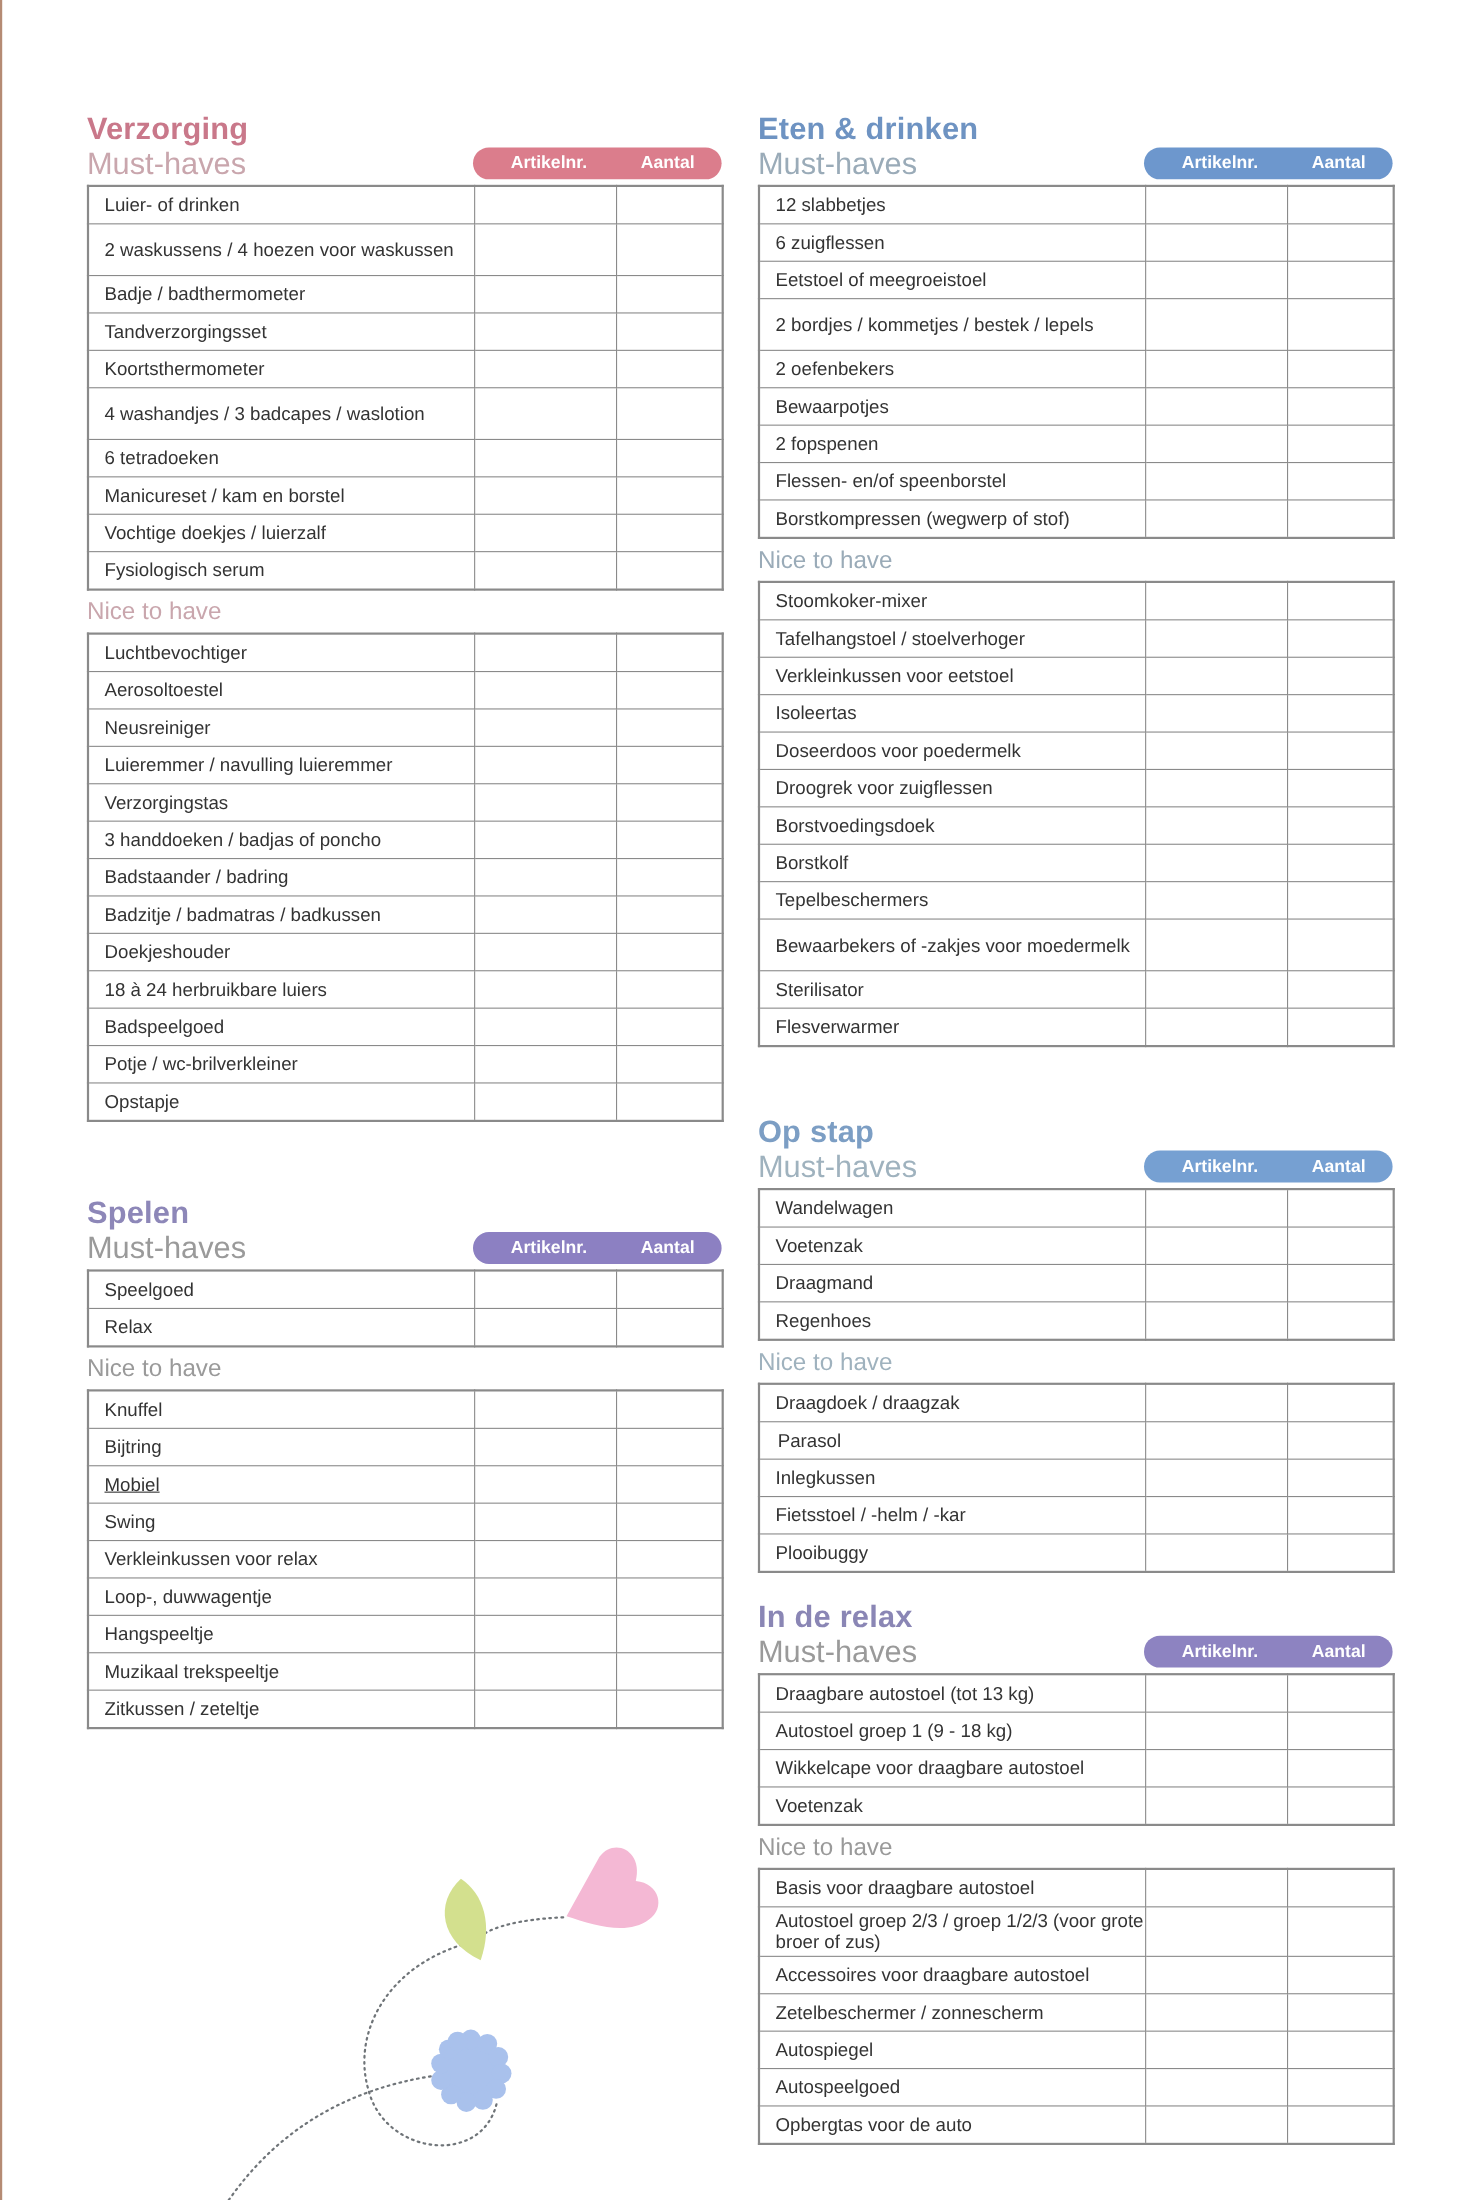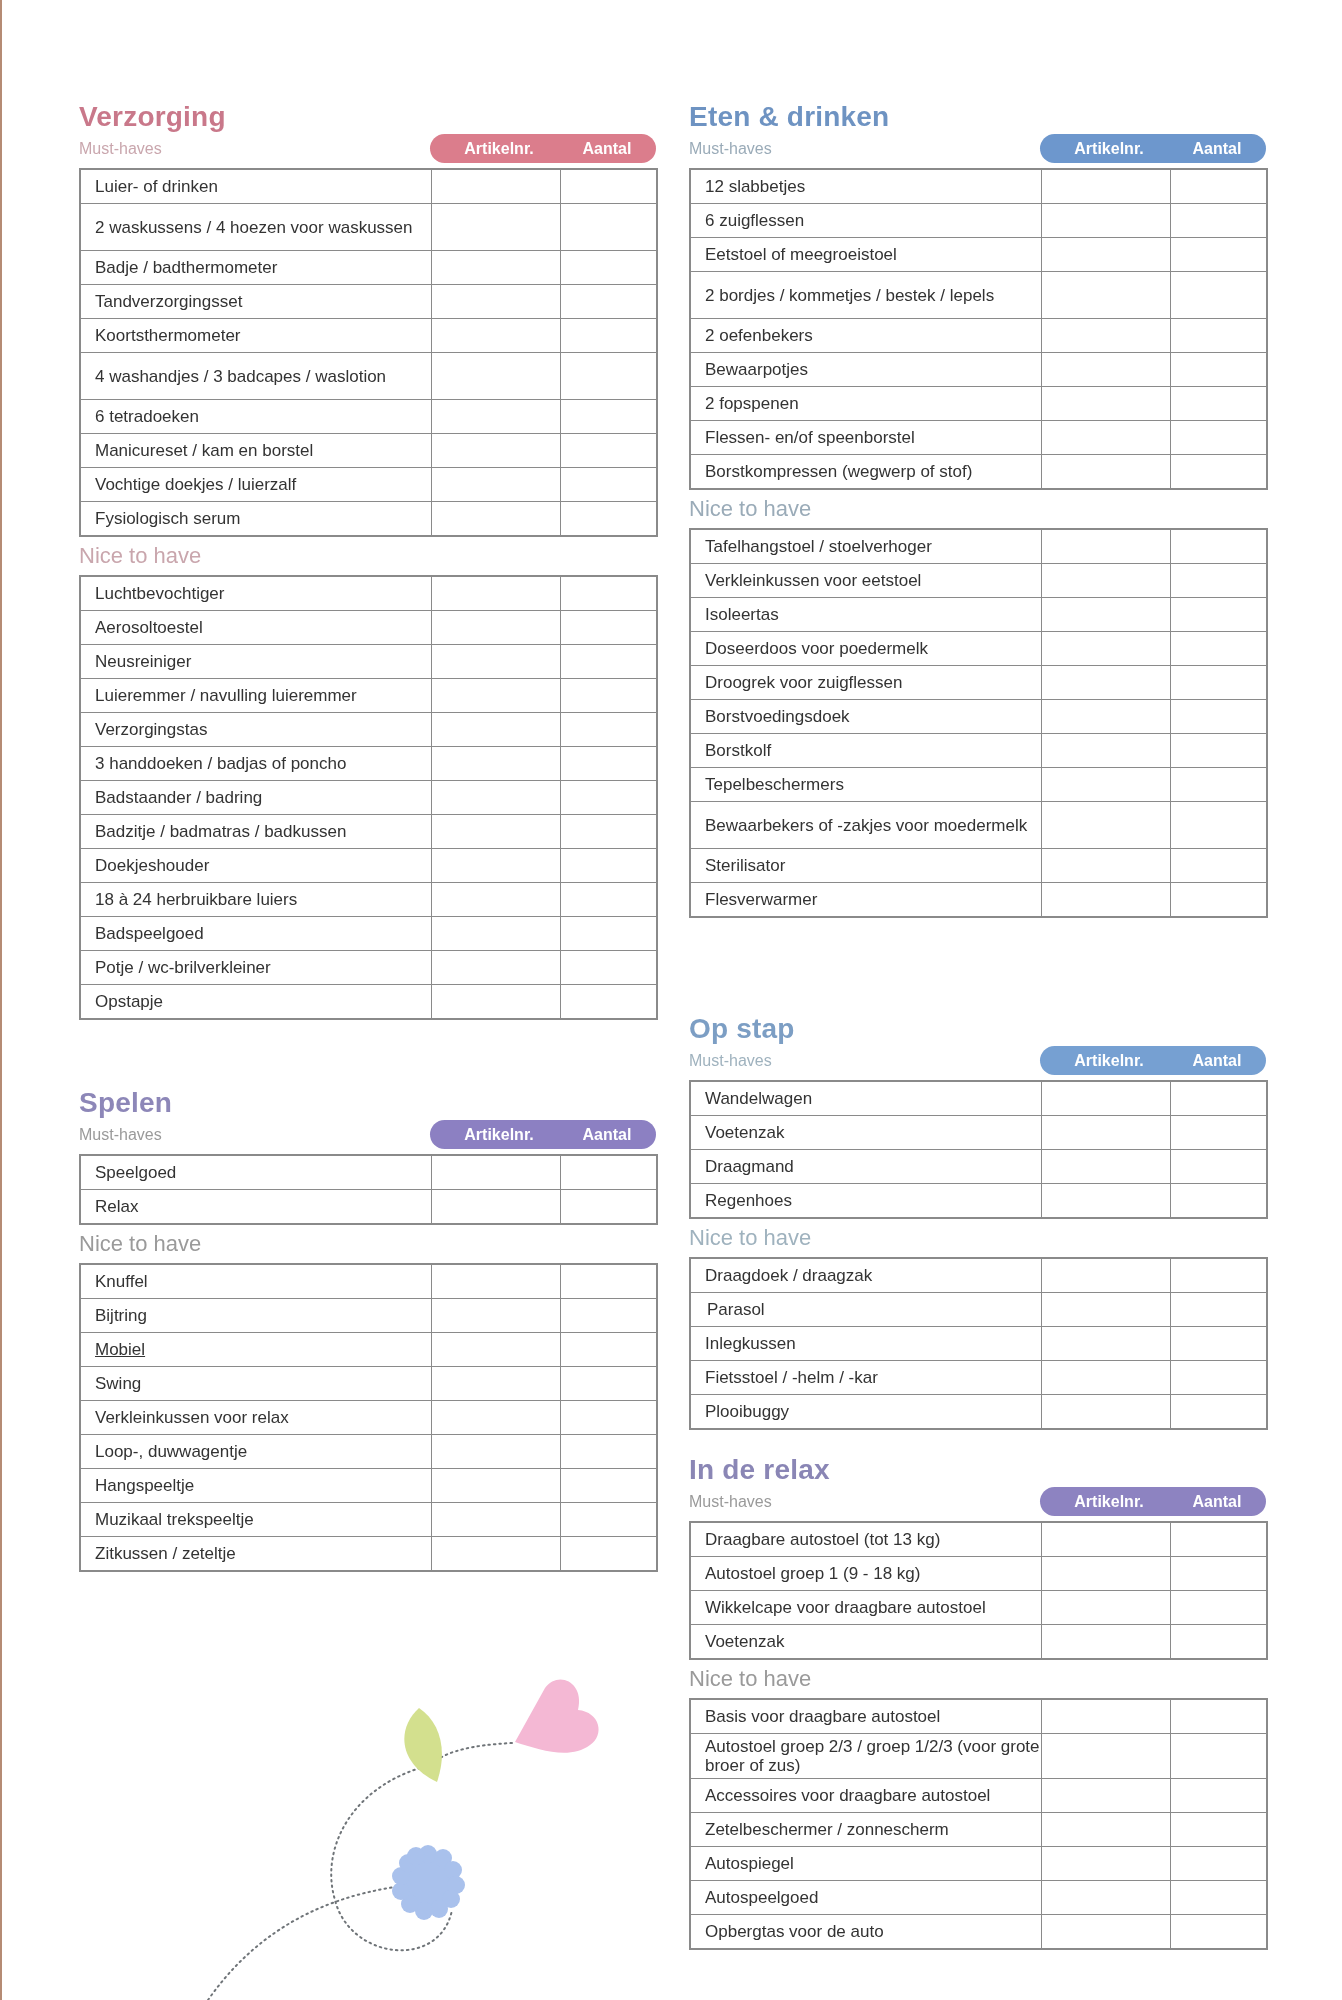--- a/index.html
+++ b/index.html
@@ -13,7 +13,7 @@
   .section { position: absolute; width: 577px; }
   .sec-title { font-size: 28px; font-weight: bold; line-height: 34px; height: 34px; letter-spacing: 0.2px; }
   .sub-row { position: relative; height: 30px; }
-  .sub-label { font-size: 16px; color: #9a9a9a; line-height: 30px; }
+  .sub-label { font-size: 28px; color: #9a9a9a; line-height: 30px; }
   .nice-label { font-size: 22px; color: #9a9a9a; line-height: 30px; height: 30px; margin-top: 4px; margin-bottom: 2px; }
   .pill {
     position: absolute; right: 0; top: 0; width: 226px; height: 29px; border-radius: 15px;

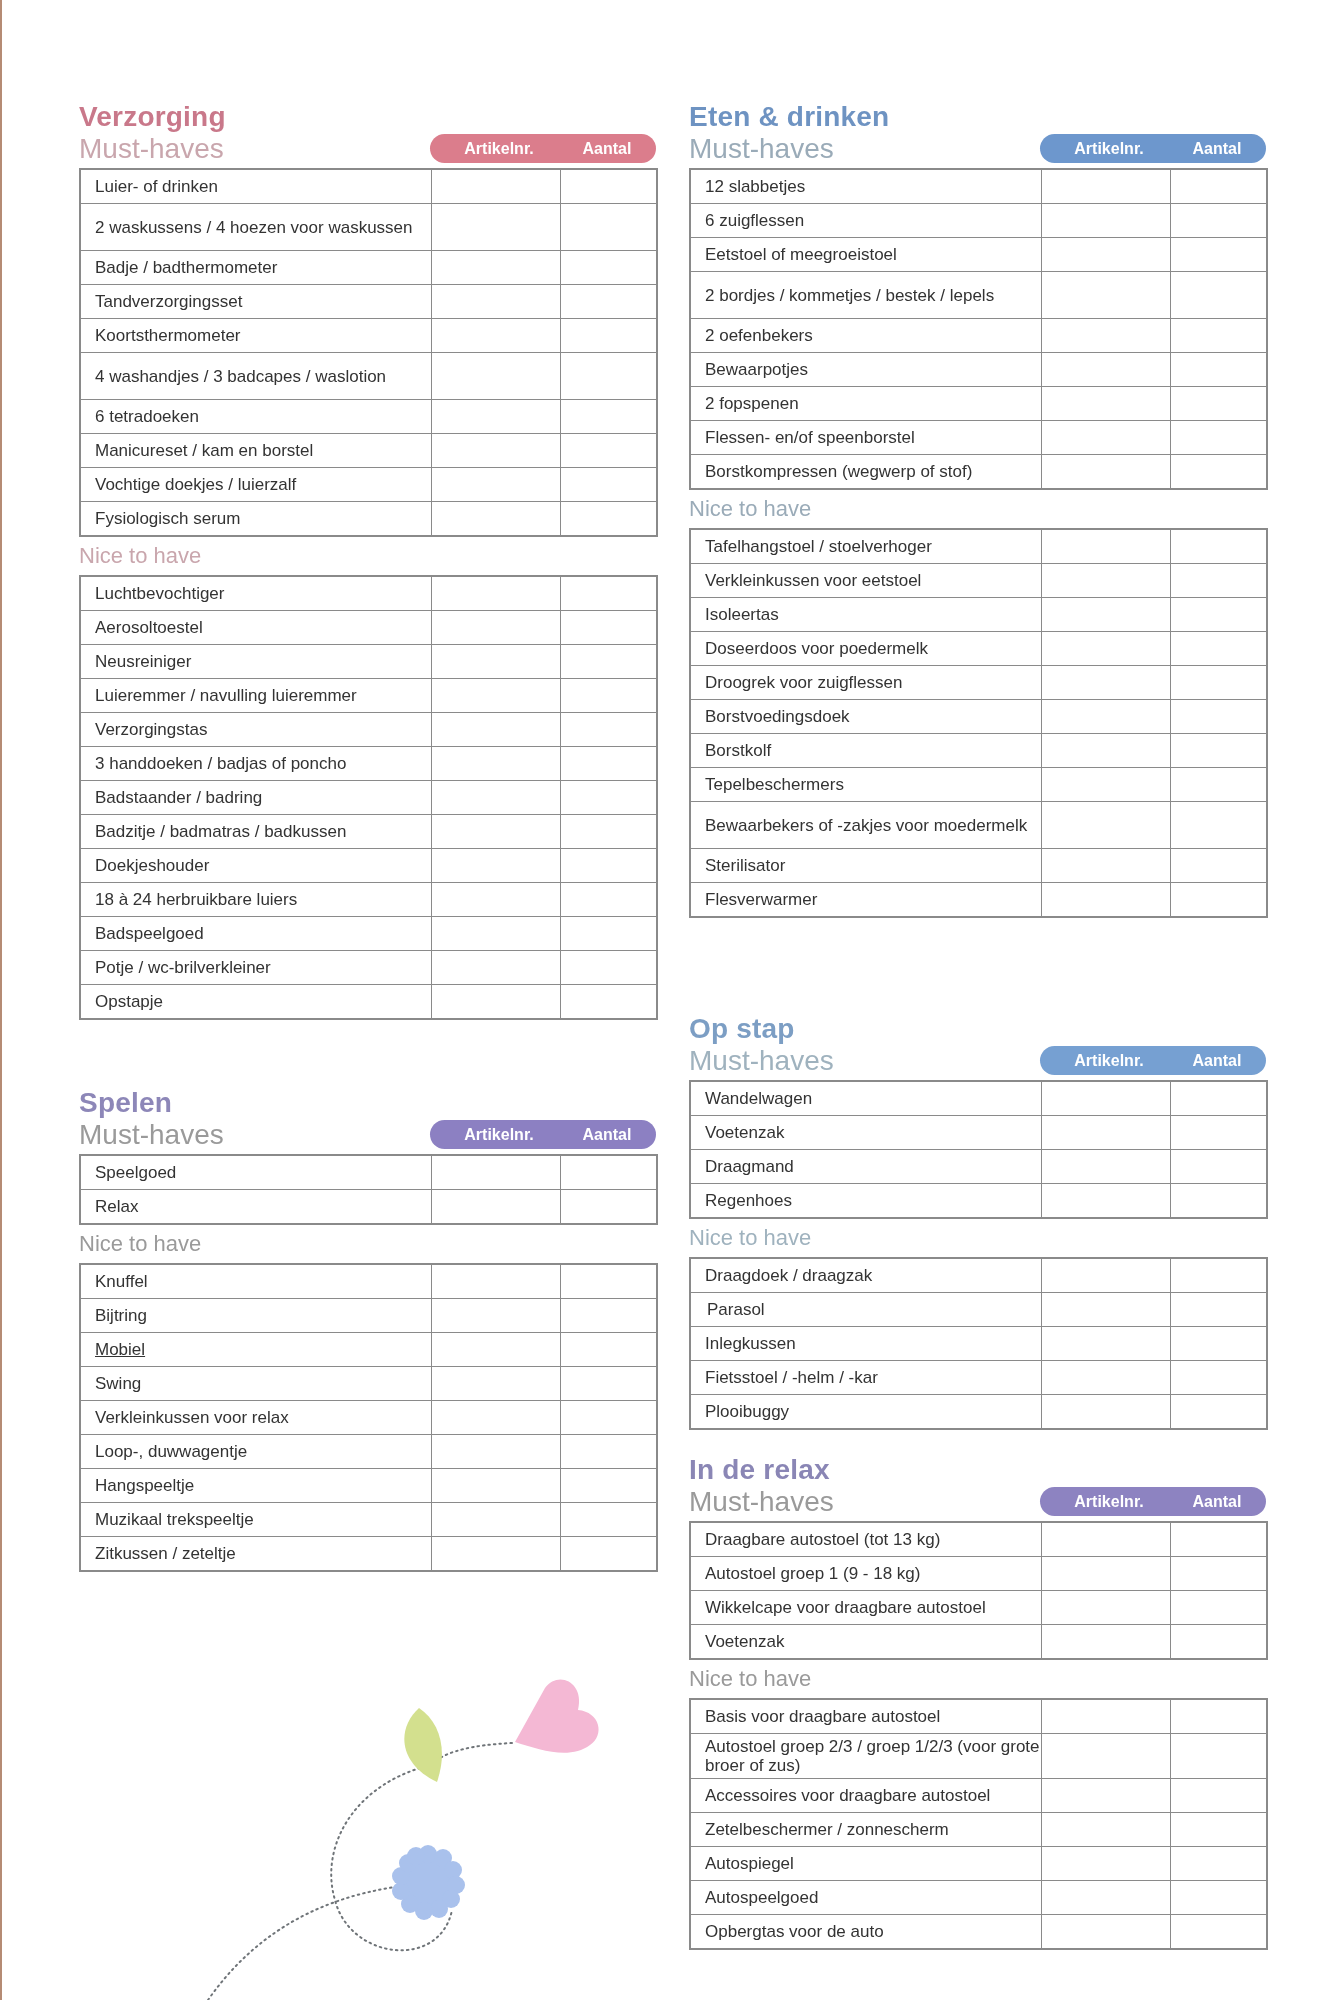--- a/index.html
+++ b/index.html
@@ -350,6 +350,11 @@
       </colgroup>
       <tbody>
         <tr>
+          <td class="c1" style="height: 33px;">Stoomkoker-mixer</td>
+          <td class="c2"></td>
+          <td class="c3"></td>
+        </tr>
+        <tr>
           <td class="c1" style="height: 33px;">Tafelhangstoel / stoelverhoger</td>
           <td class="c2"></td>
           <td class="c3"></td>

